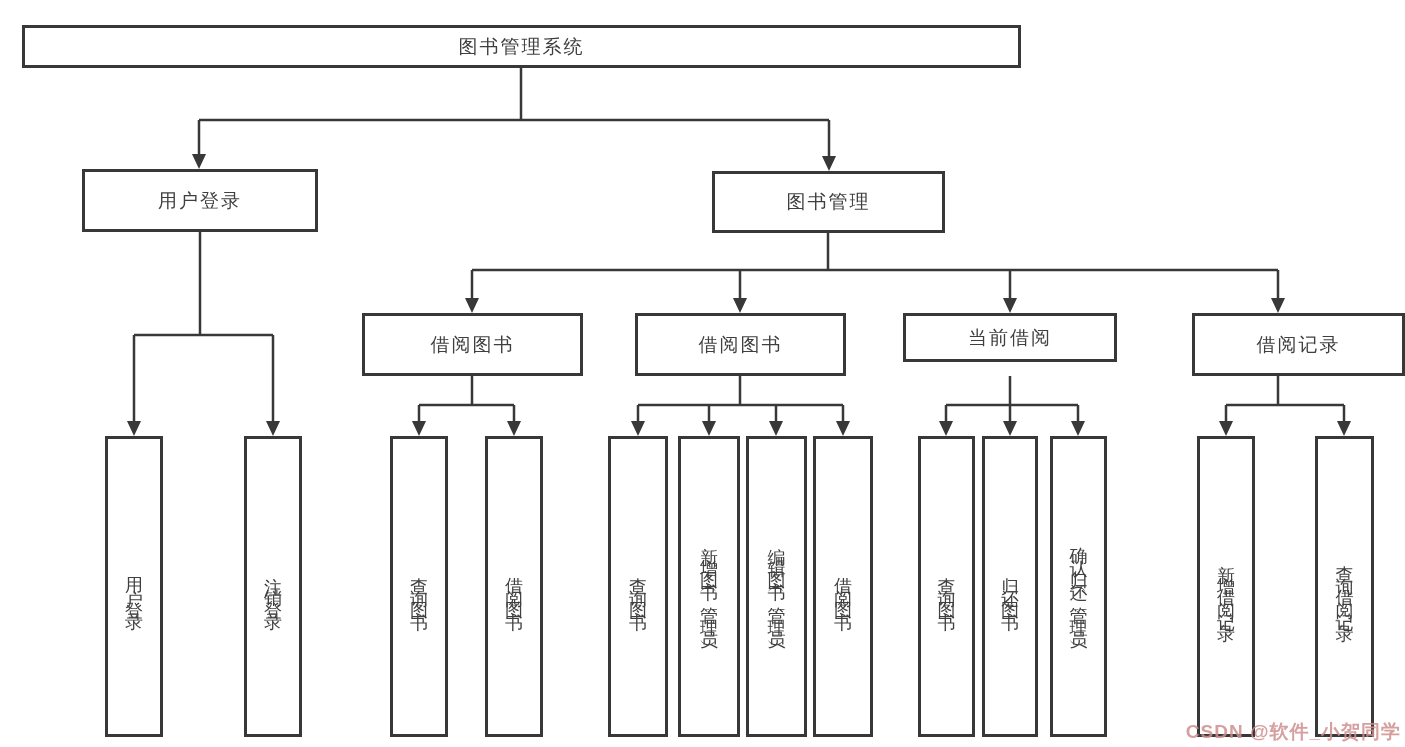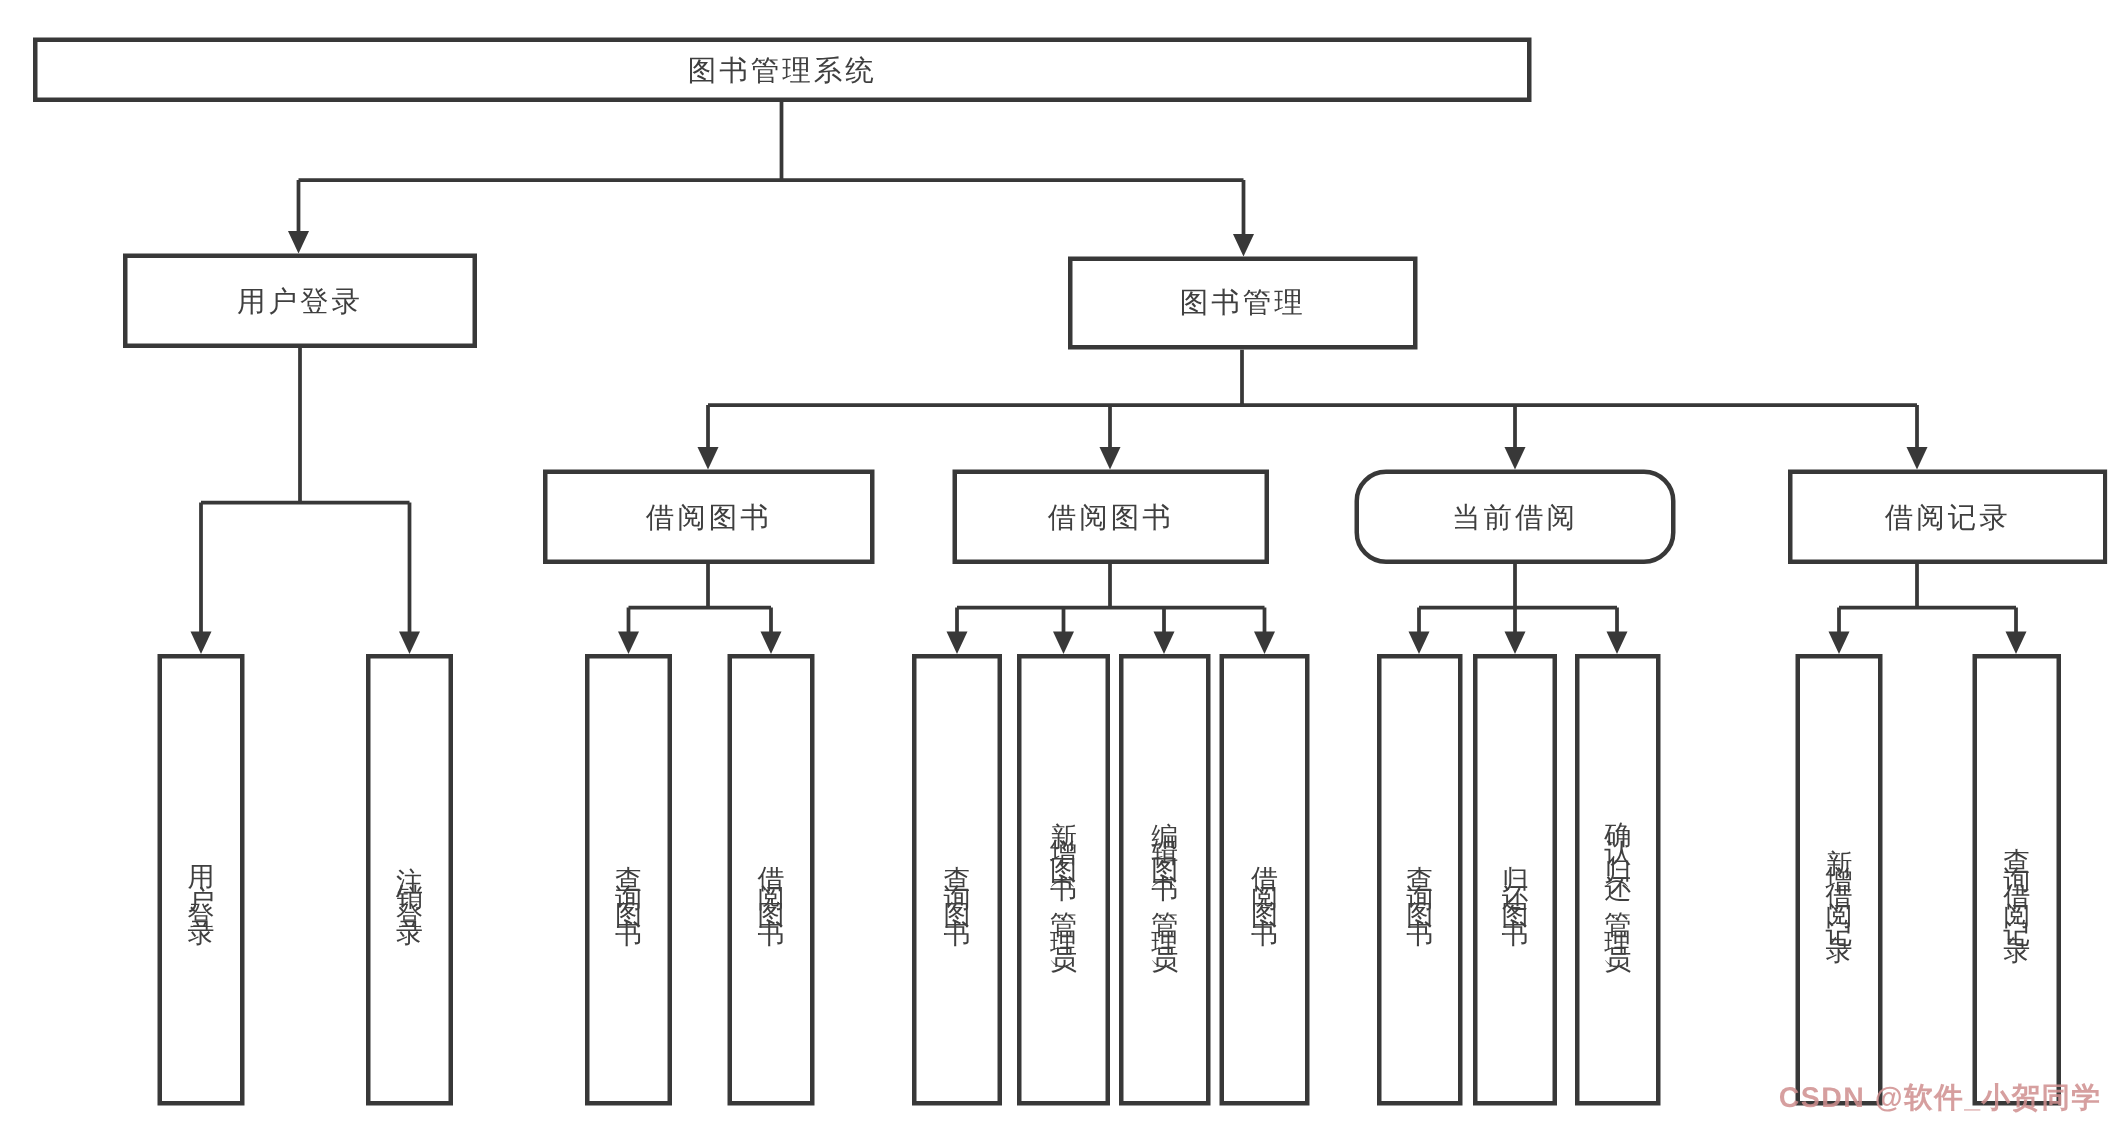--- a/index.html
+++ b/index.html
@@ -122,7 +122,7 @@
   <div class="hnode" style="left:635px; top:313px; width:211px; height:63px;">
     <span>借阅图书</span>
   </div>
-  <div class="hnode" style="left:903px; top:313px; width:214px; height:63px;border-radius:21px;">
+  <div class="hnode" style="left:903px; top:313px; width:214px; height:49px;">
     <span>当前借阅</span>
   </div>
   <div class="hnode" style="left:1172px; top:313px; width:213px; height:63px;margin-left:20px;">

